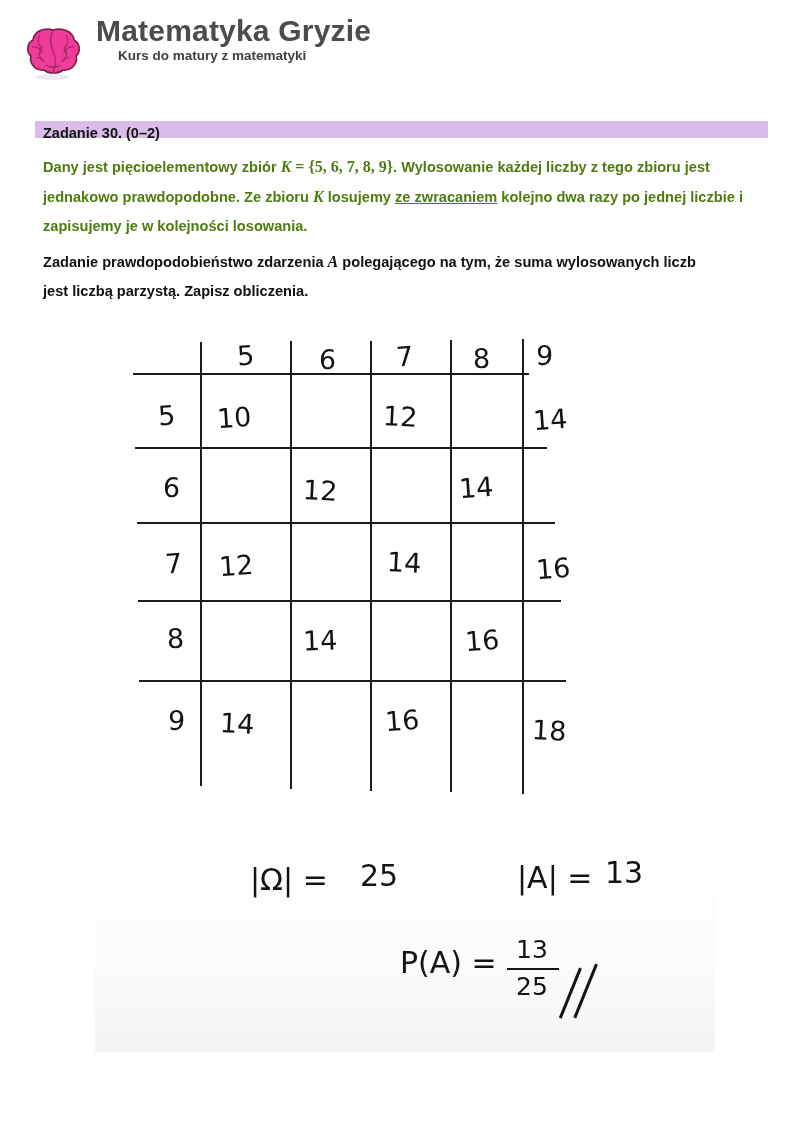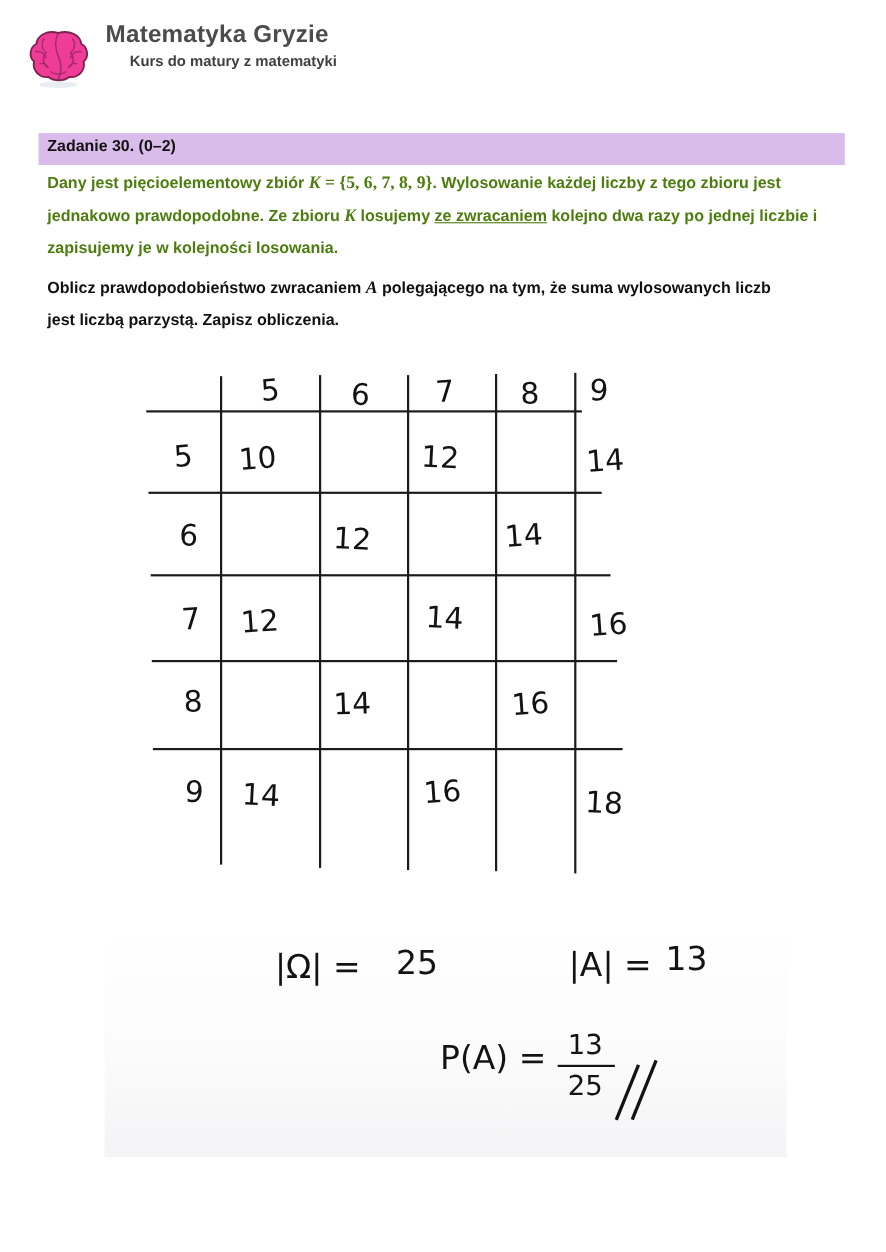--- a/index.html
+++ b/index.html
@@ -37,7 +37,7 @@
     top: 0px;
   }
   .brand-title {
-    font-size: 22px;
+    font-size: 30px;
     font-weight: bold;
     color: #4c4c4c;
     letter-spacing: 0.2px;

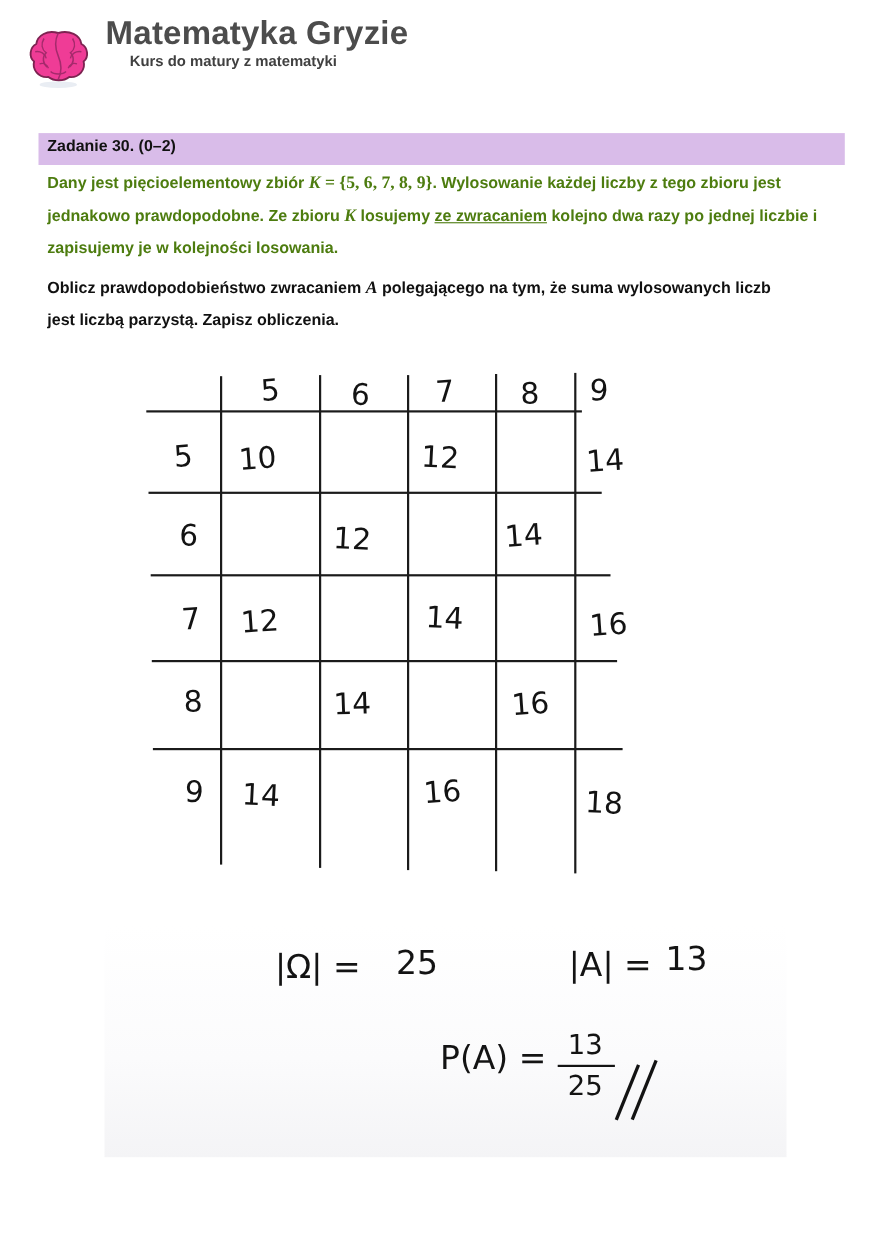--- a/index.html
+++ b/index.html
@@ -60,7 +60,7 @@
     left: 35px;
     top: 121px;
     width: 733px;
-    height: 29px;
+    height: 17px;
     background: #d9bce9;
   }
   .task-band-label {

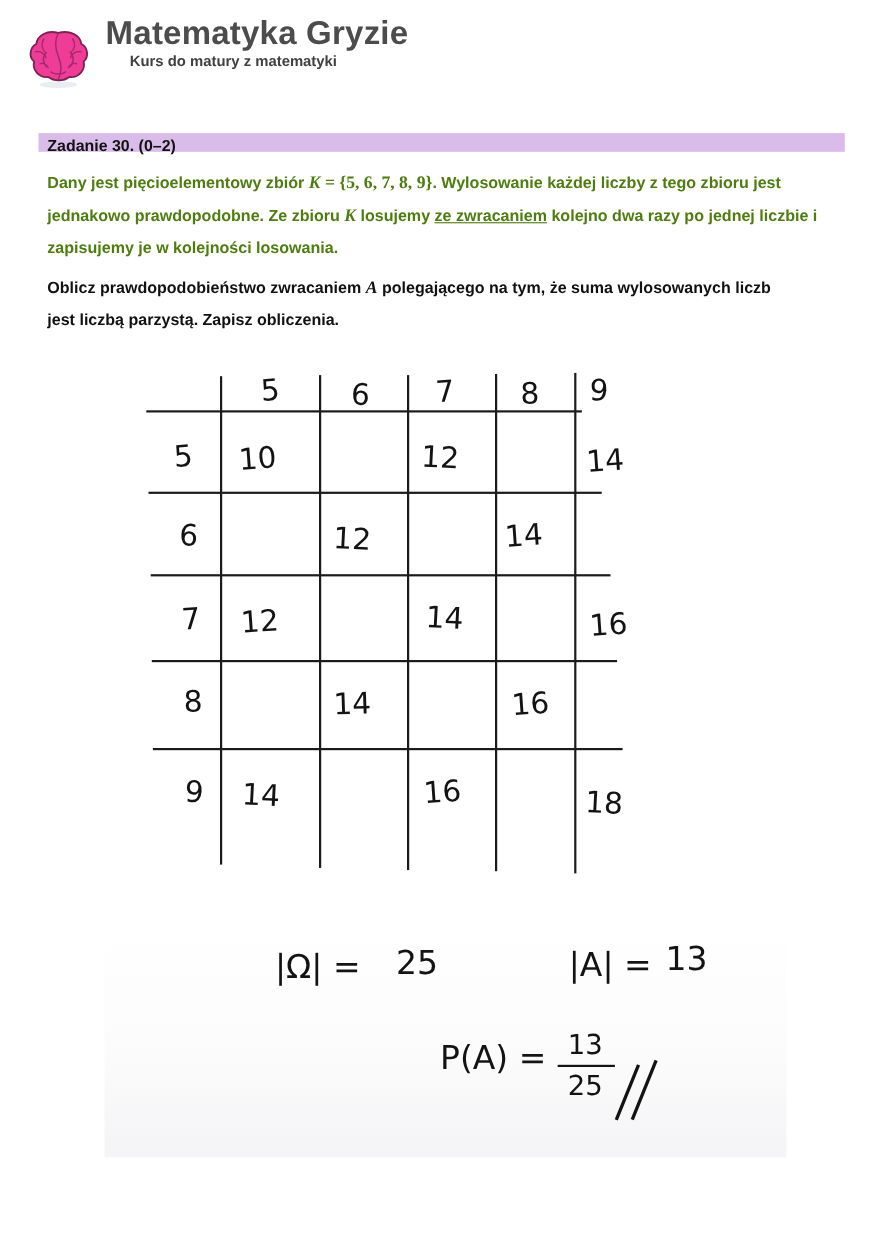--- a/index.html
+++ b/index.html
@@ -194,7 +194,7 @@
 
 <div class="statement"><span>Dany jest pięcioelementowy zbiór </span><span class="mathvar">K</span>&nbsp;<span class="mathset">= {5, 6, 7, 8, 9}</span><span>. Wylosowanie każdej liczby z tego zbioru jest jednakowo prawdopodobne. Ze zbioru </span><span class="mathvar">K</span><span> losujemy </span><span class="u">ze zwracaniem</span><span> kolejno dwa razy po jednej liczbie i zapisujemy je w kolejności losowania.</span></div>
 
-<div class="statement-bold"><span>Oblicz prawdopodobieństwo zwracaniem </span><span class="mathvar">A</span><span> polegającego na tym, że suma wylosowanych liczb jest liczbą parzystą. Zapisz obliczenia.</span></div>
+<div class="statement-bold"><span>Zadanie prawdopodobieństwo zdarzenia </span><span class="mathvar">A</span><span> polegającego na tym, że suma wylosowanych liczb jest liczbą parzystą. Zapisz obliczenia.</span></div>
 
 <div class="scan">
 

